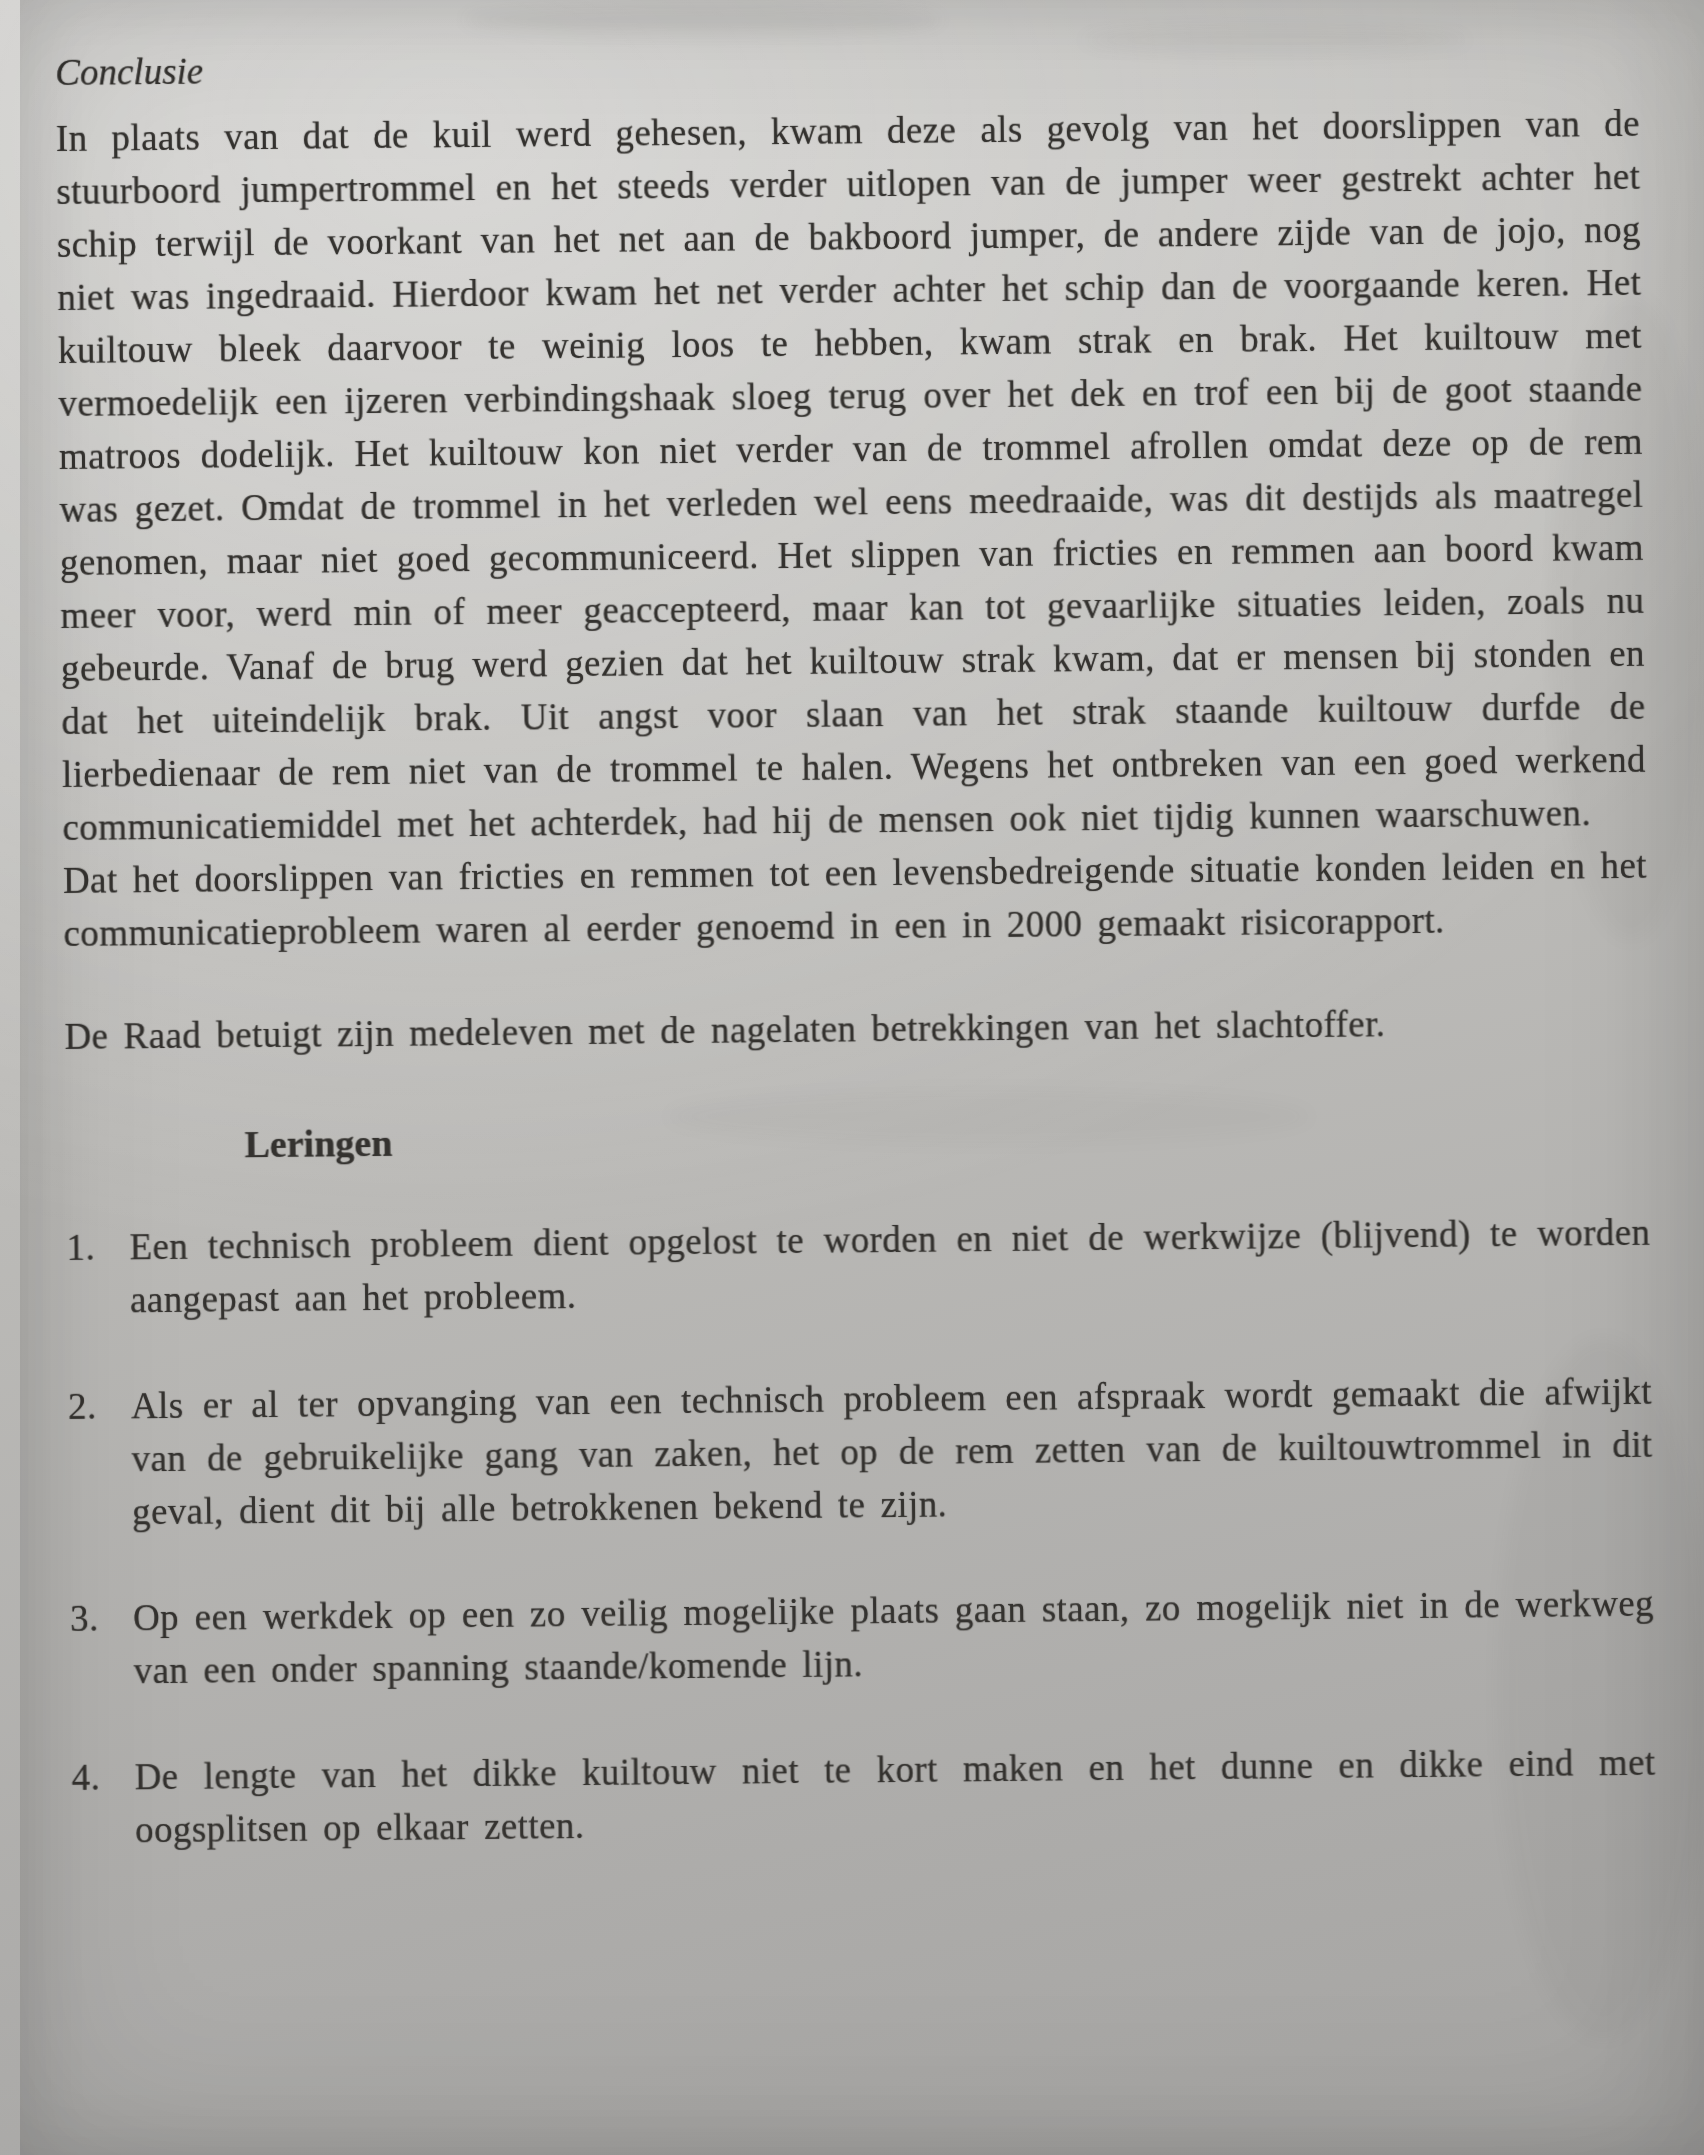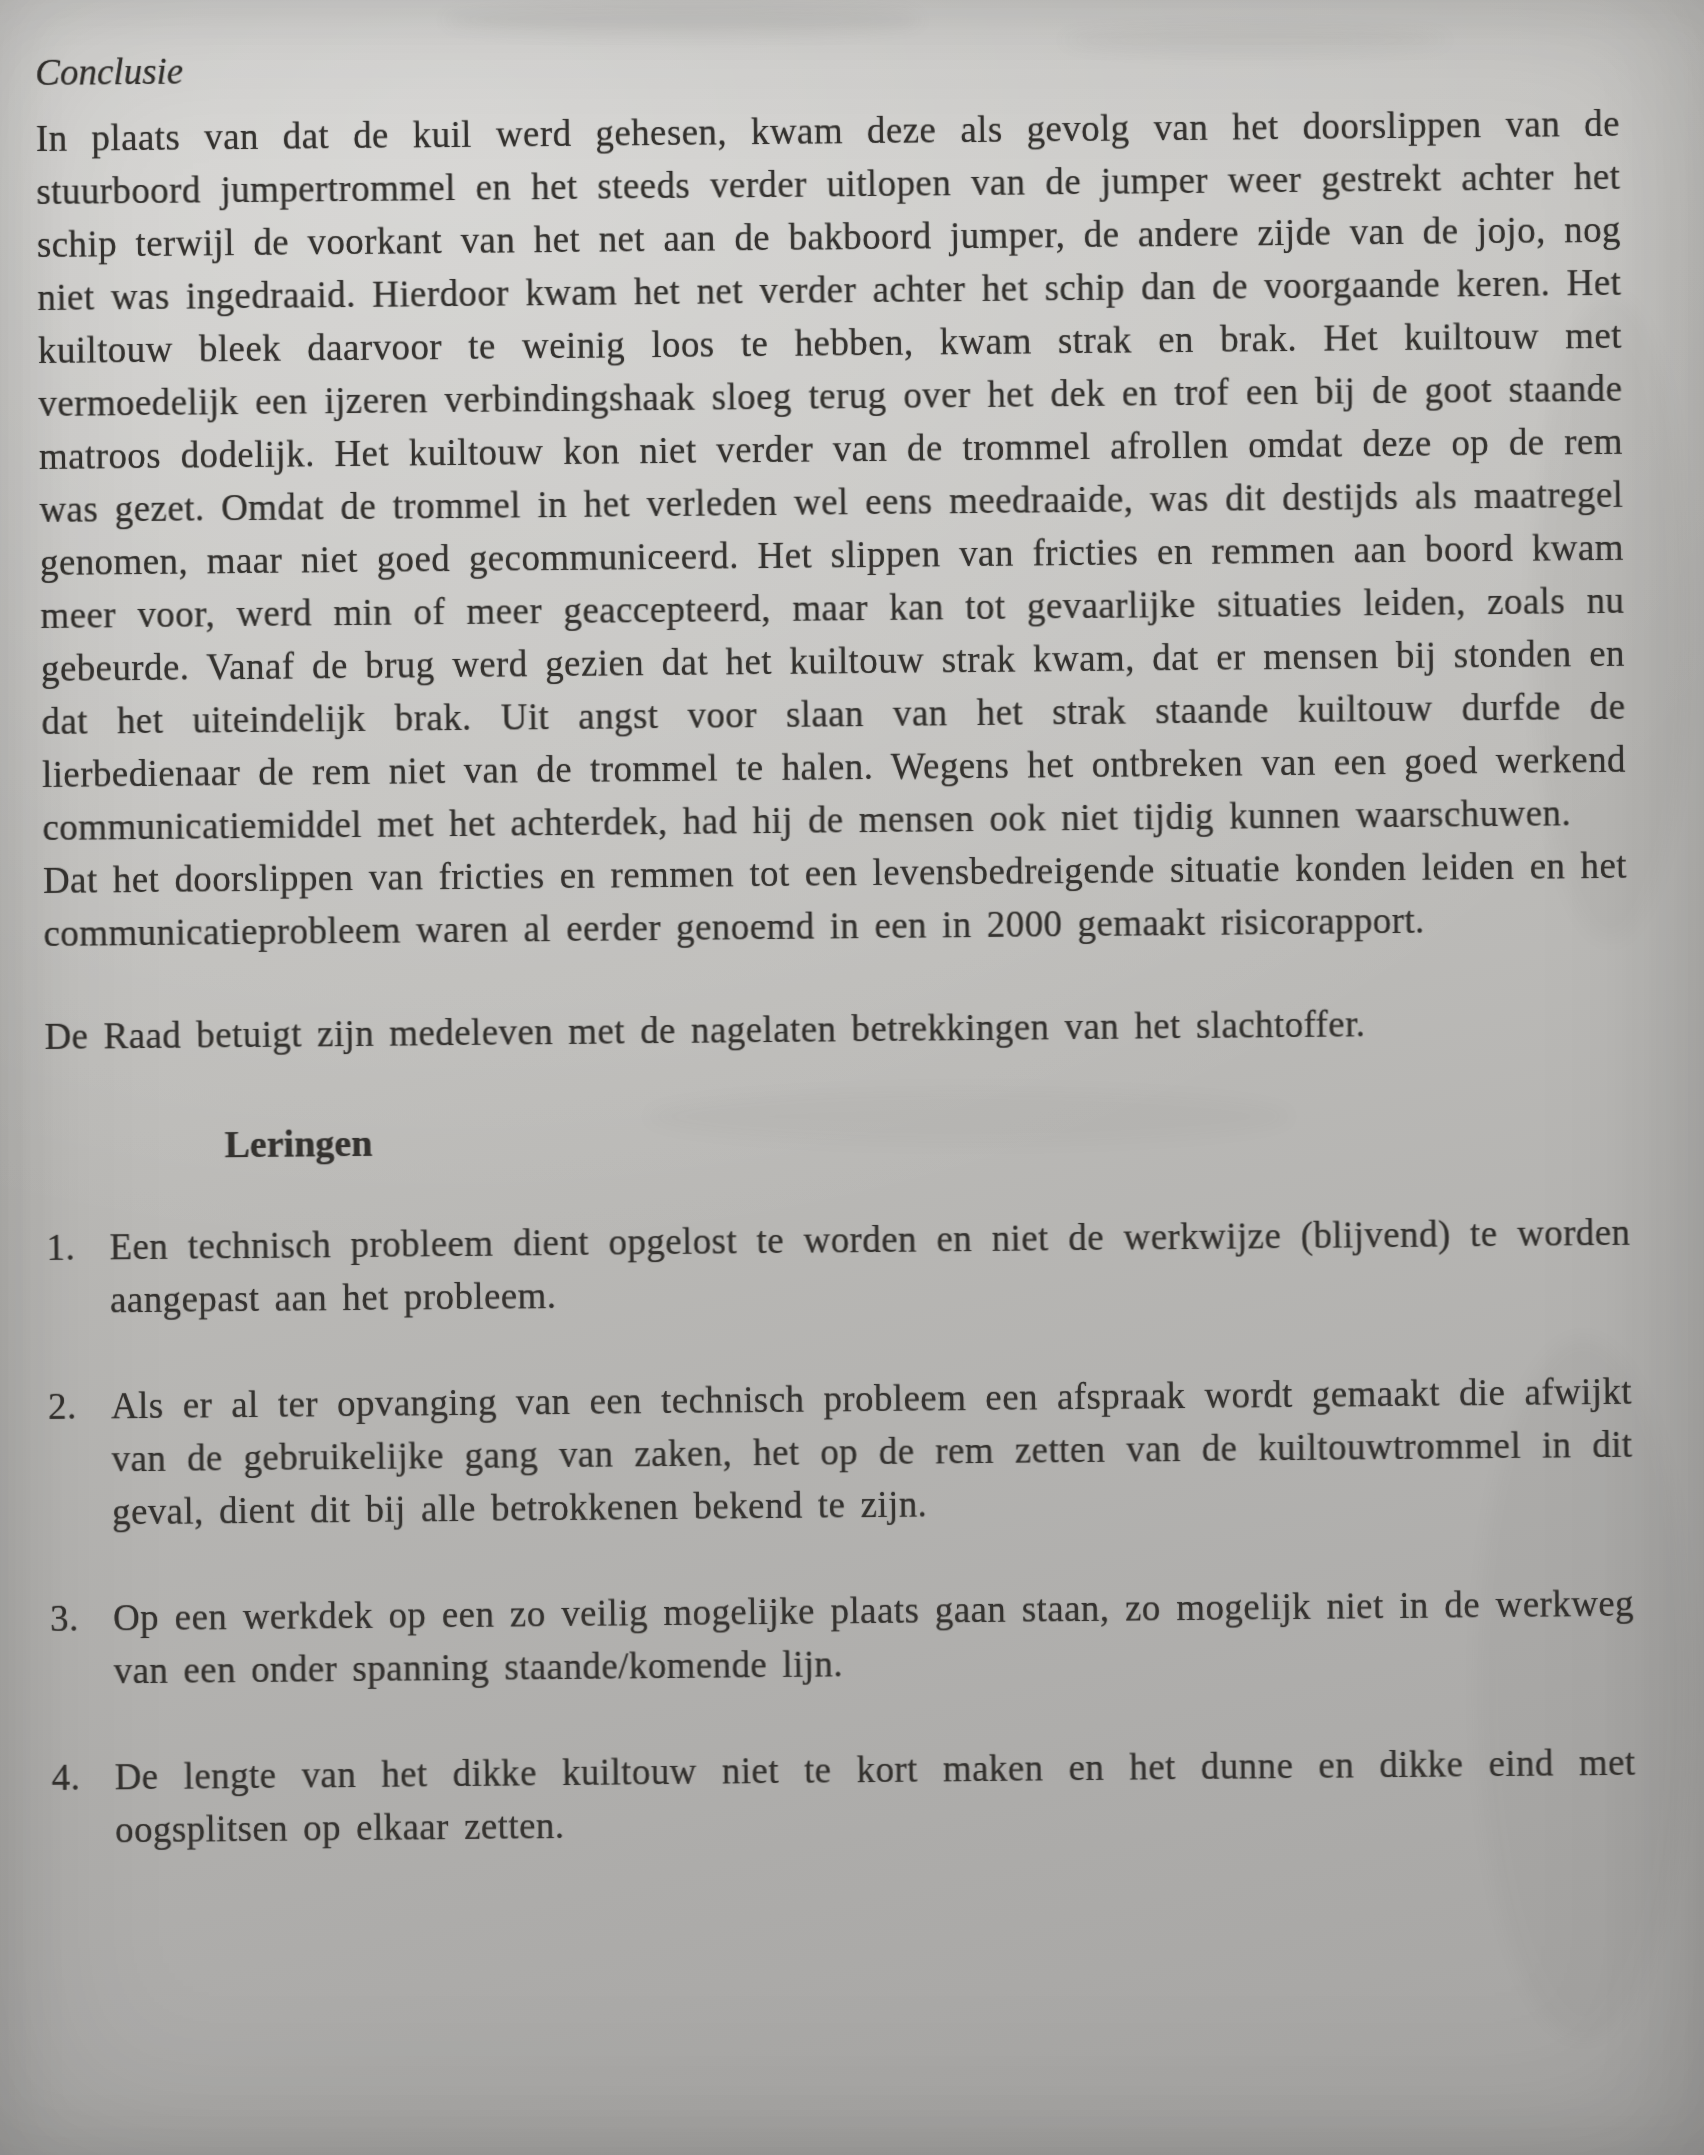--- a/index.html
+++ b/index.html
@@ -19,6 +19,7 @@
   .photo {
     position: absolute;
     inset: 0;
+    margin-left: 20px;
   }
   .photo::after { 
     content: "";

